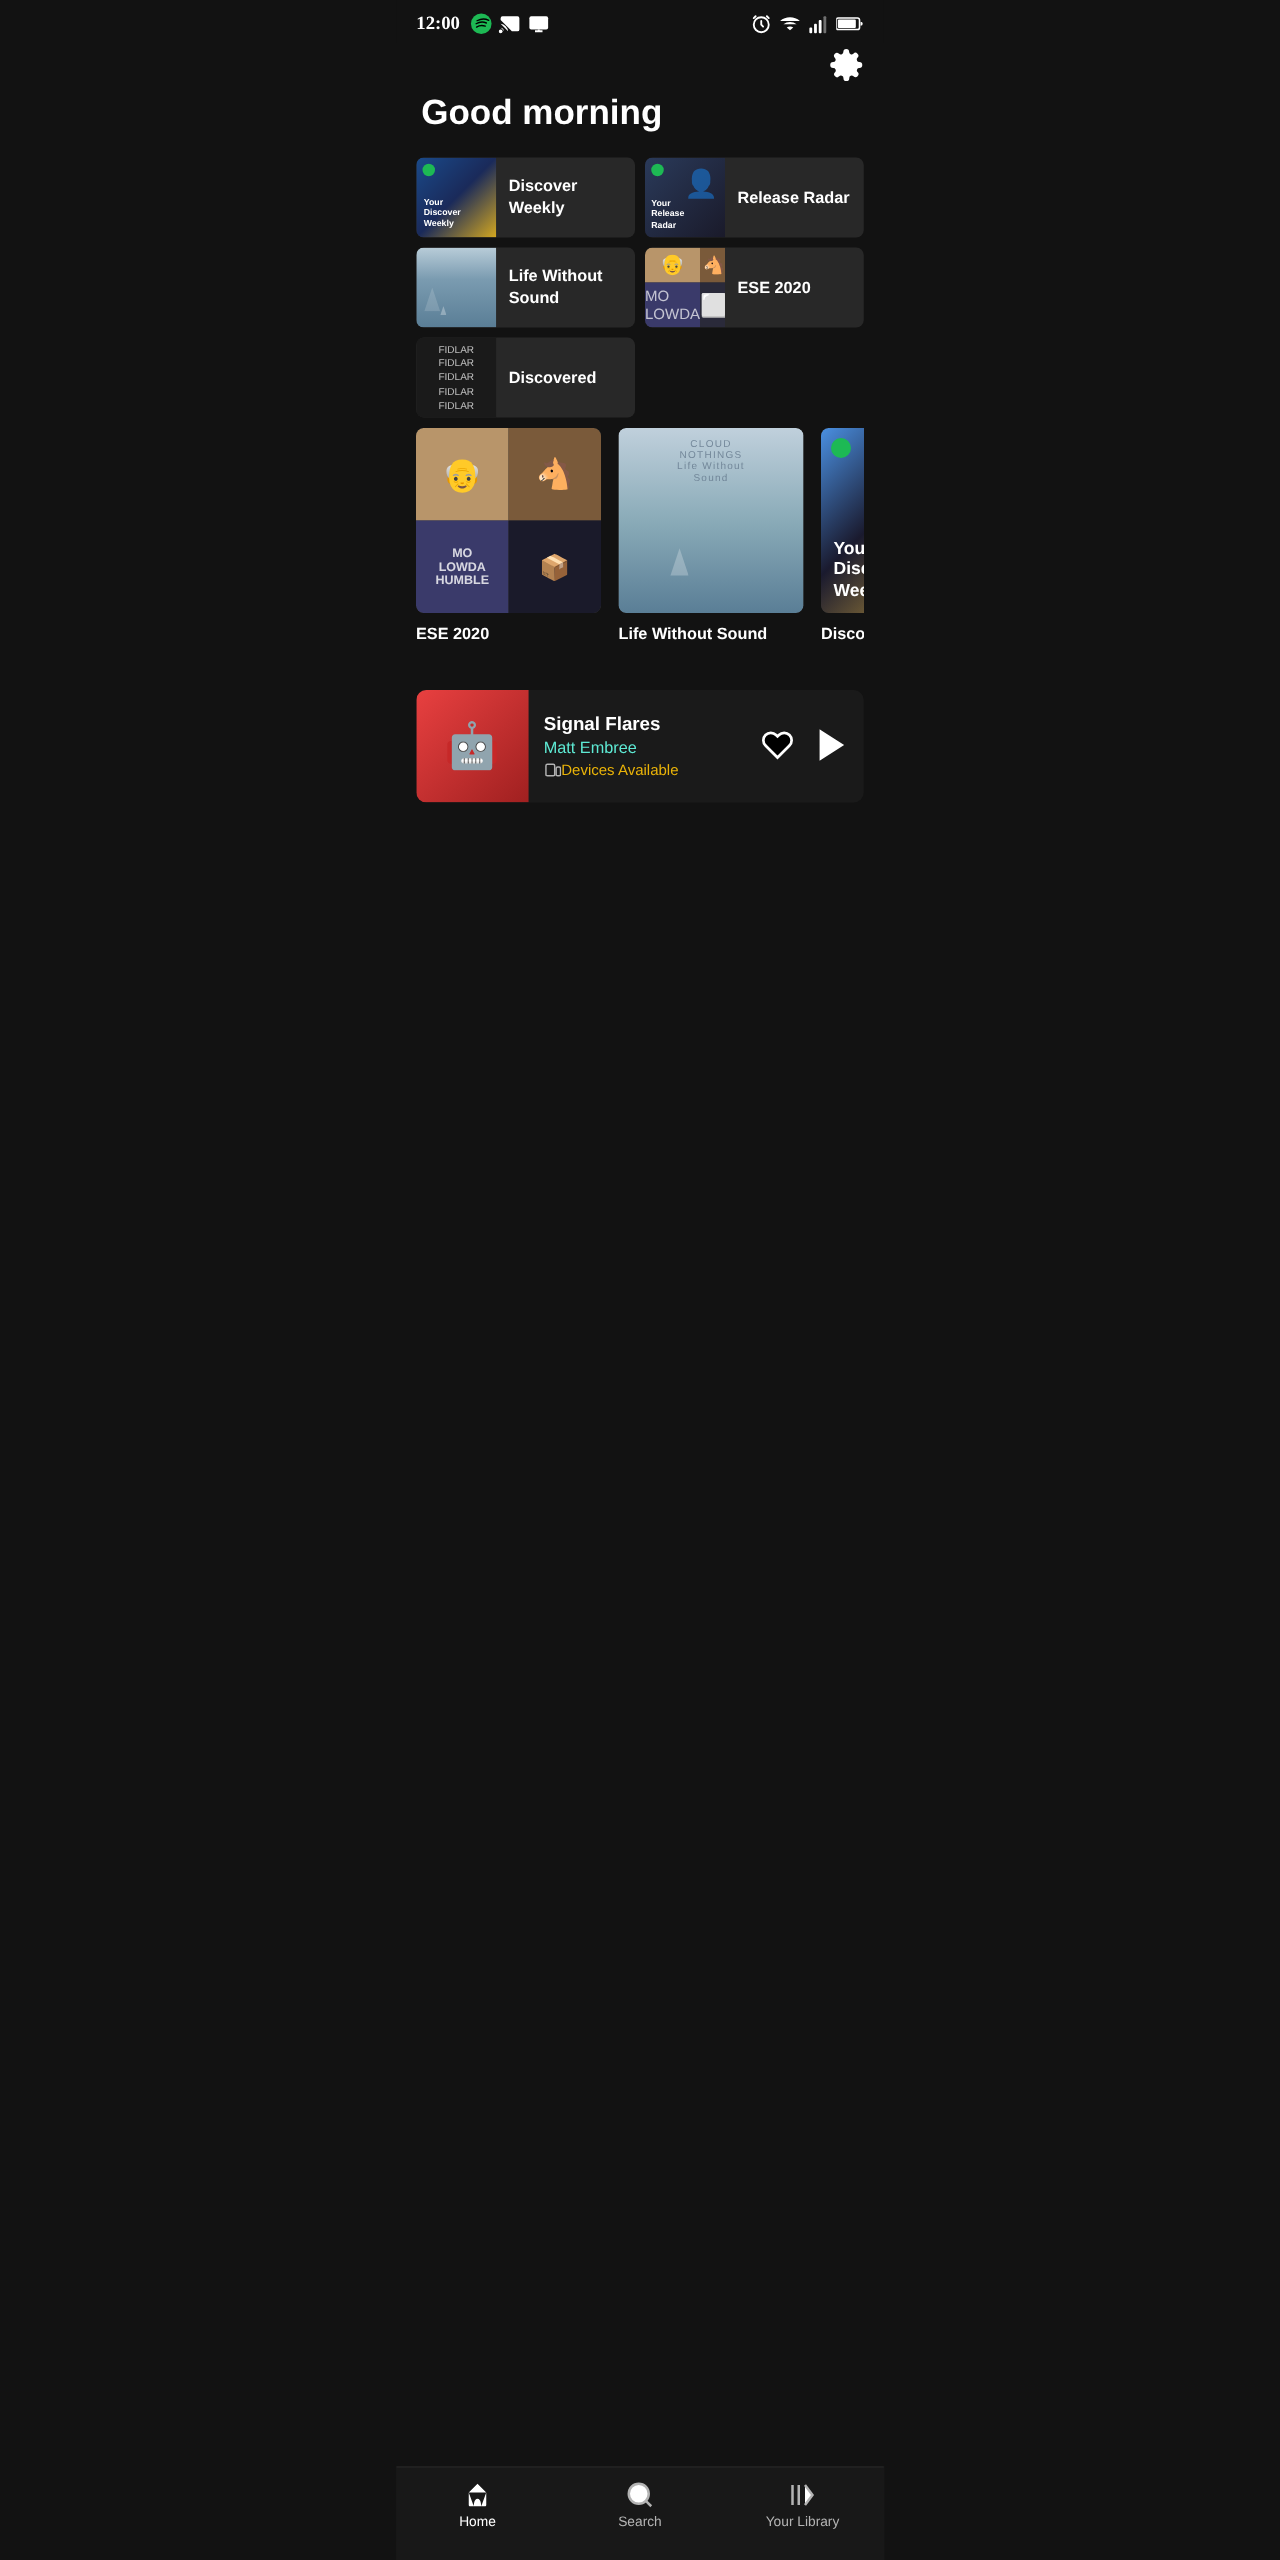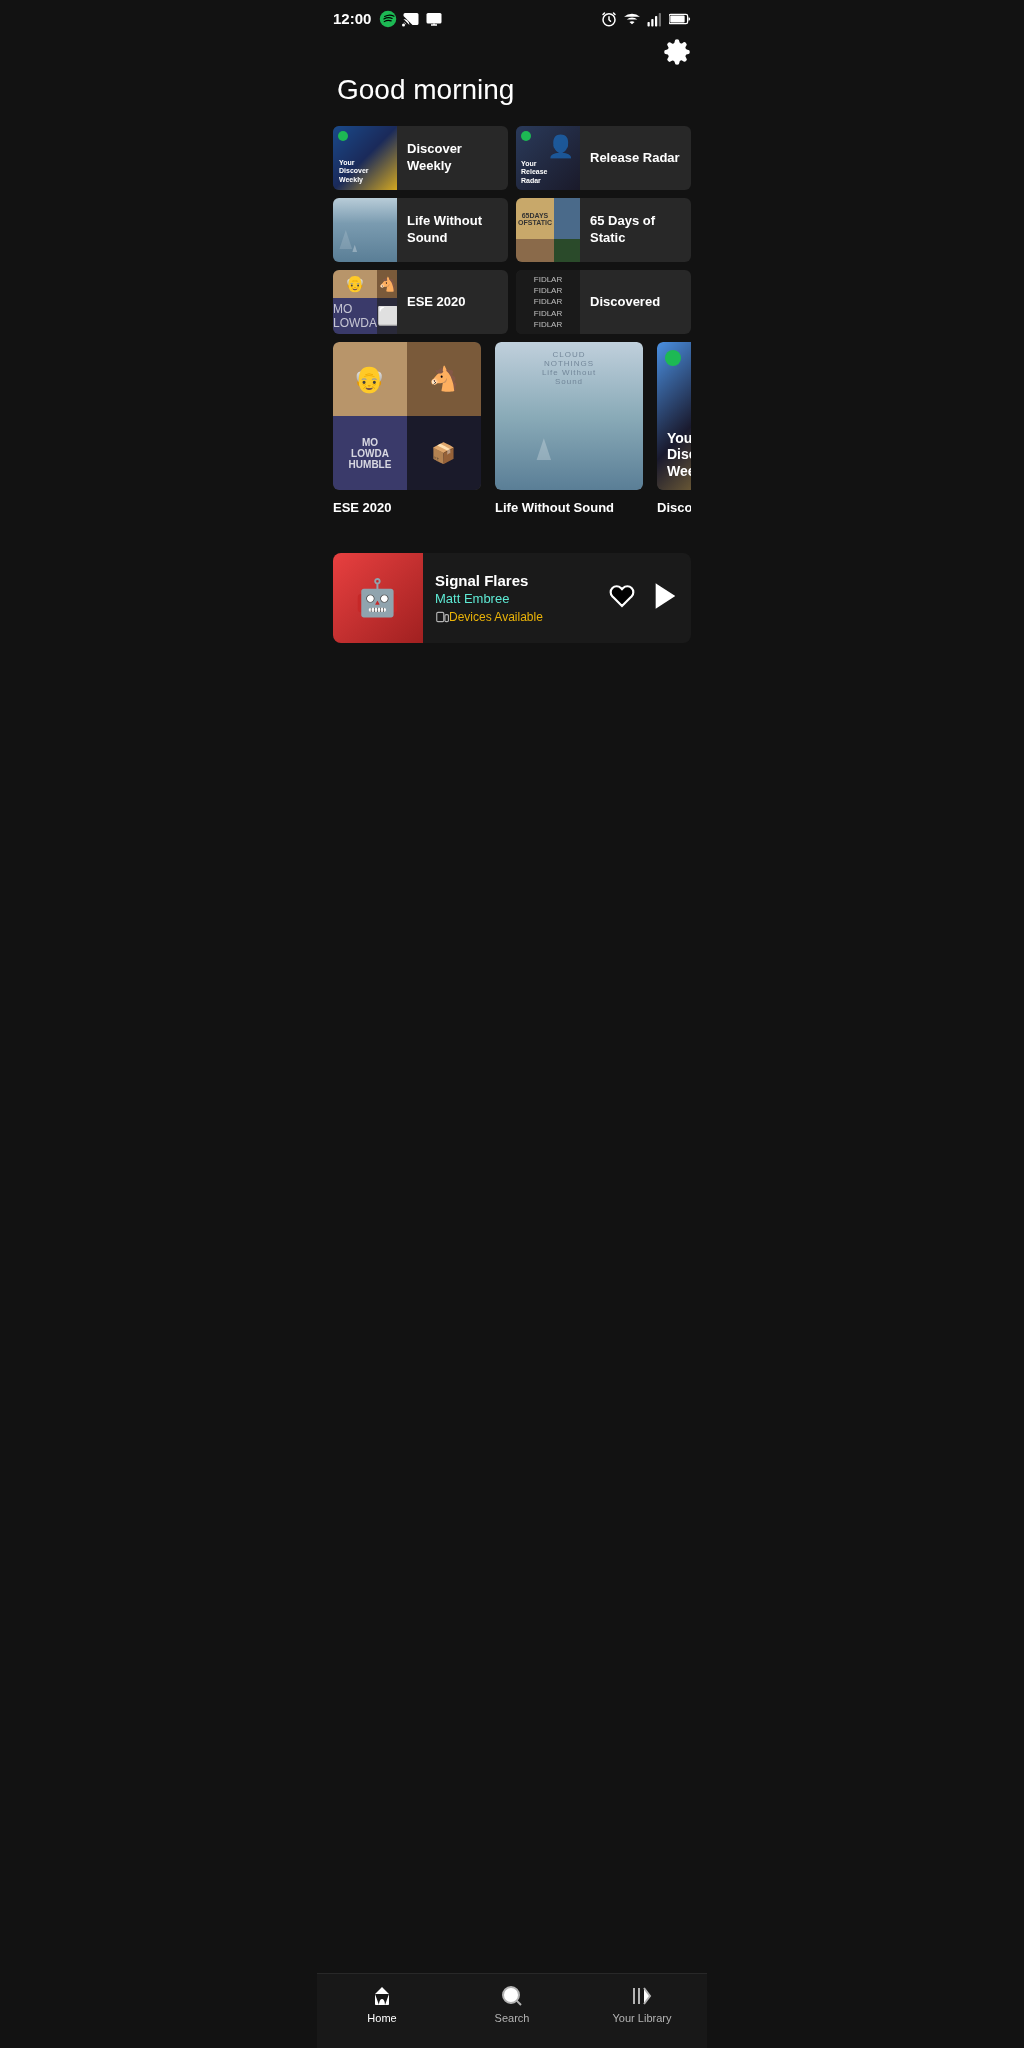--- a/index.html
+++ b/index.html
@@ -25,8 +25,9 @@
     }
     .status-left {
       display: flex;
-      align-items: flex-start;
+      align-items: flex-end;
       gap: 8px;
+      font-family: Liberation Serif, serif;
     }
     .status-time {
       font-size: 15px;

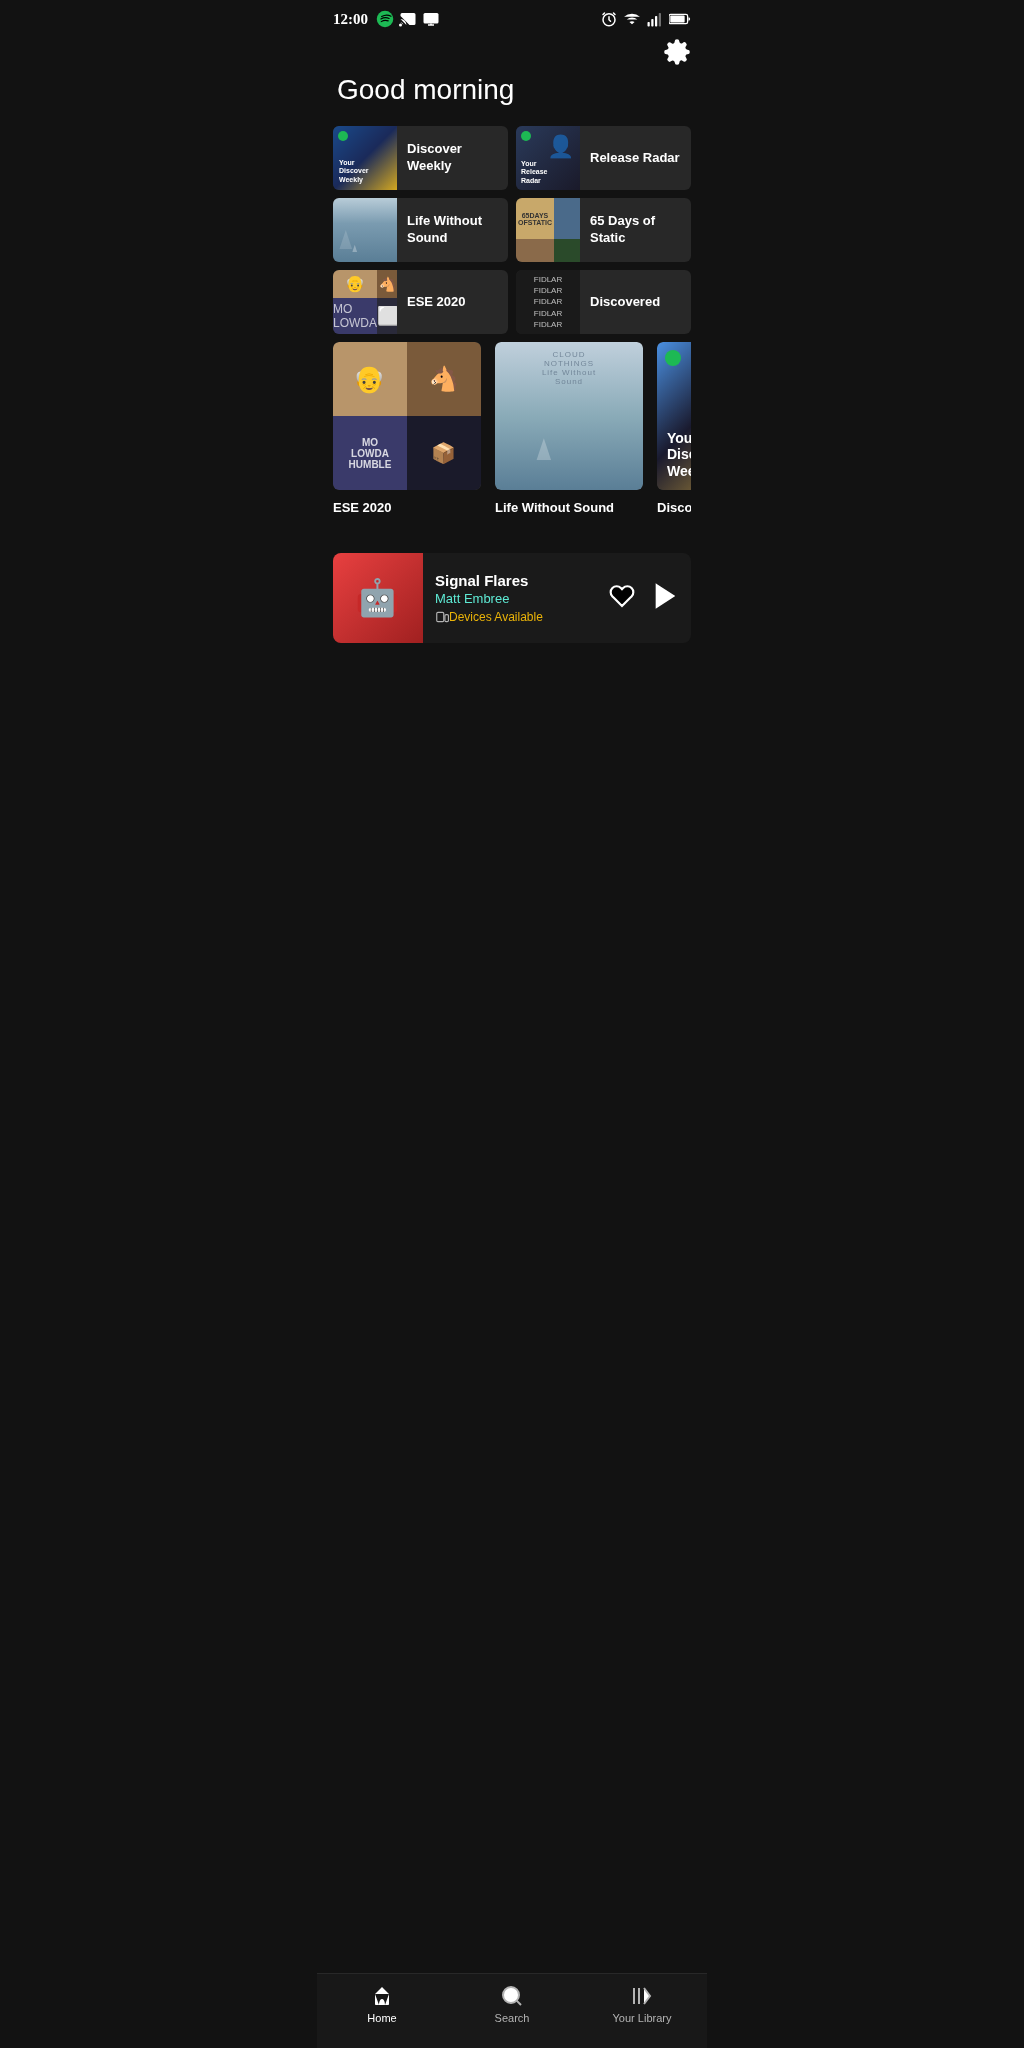--- a/index.html
+++ b/index.html
@@ -64,7 +64,7 @@
 
     .greeting {
       font-size: 28px;
-      font-weight: 400;
+      font-weight: 700;
       margin-bottom: 20px;
       padding: 0 4px;
     }

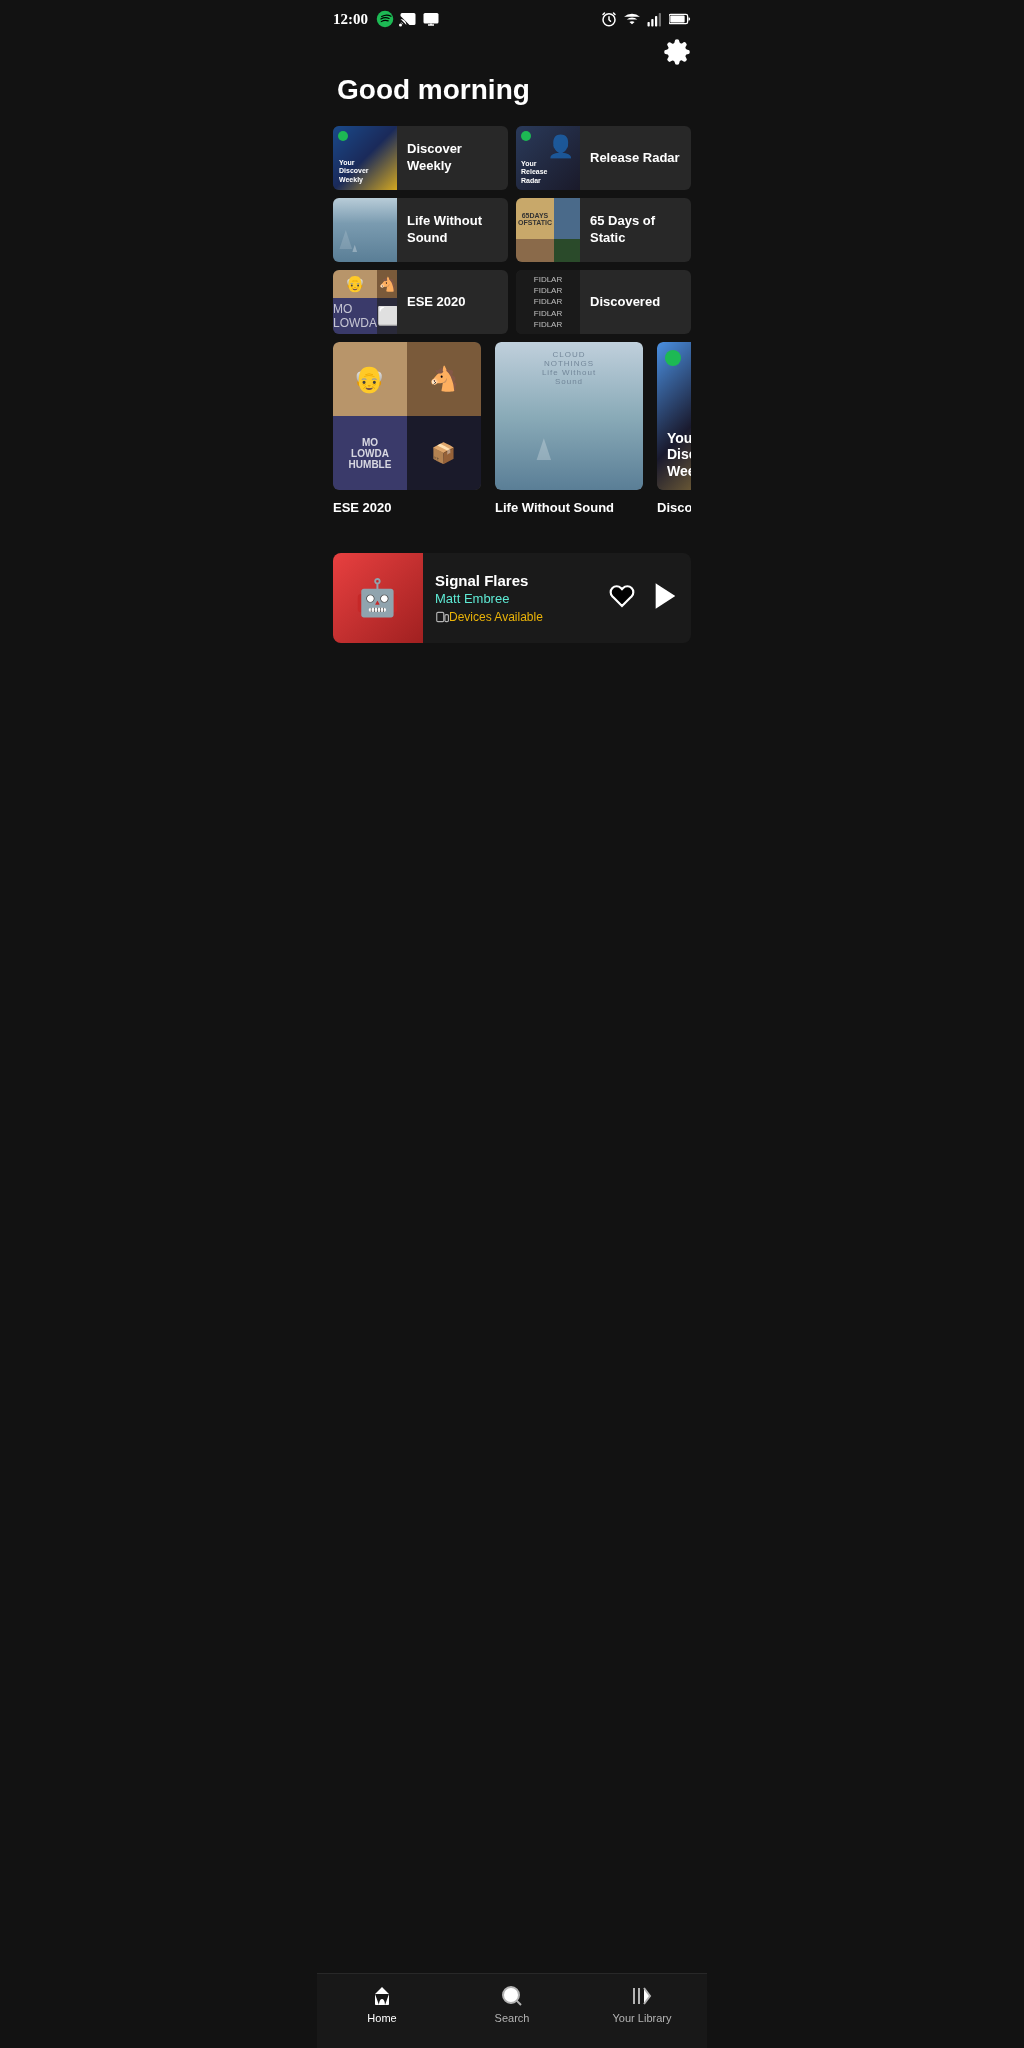--- a/index.html
+++ b/index.html
@@ -380,17 +380,6 @@
       <span class="quick-item-label">Life Without Sound</span>
     </div>
 
-    <div class="quick-item">
-      <div class="quick-item-thumb">
-        <div style="display:grid;grid-template-columns:1fr 1fr;width:100%;height:100%;">
-          <div style="background:#c8a86a;display:flex;align-items:center;justify-content:center;font-size:7px;color:#333;font-weight:700;padding:2px;text-align:center;">65DAYS<br>OFSTATIC</div>
-          <div style="background:#4a6a8a;"></div>
-          <div style="background:#8a6a4a;"></div>
-          <div style="background:#2a4a2a;"></div>
-        </div>
-      </div>
-      <span class="quick-item-label">65 Days of Static</span>
-    </div>
 
     <div class="quick-item">
       <div class="quick-item-thumb">

